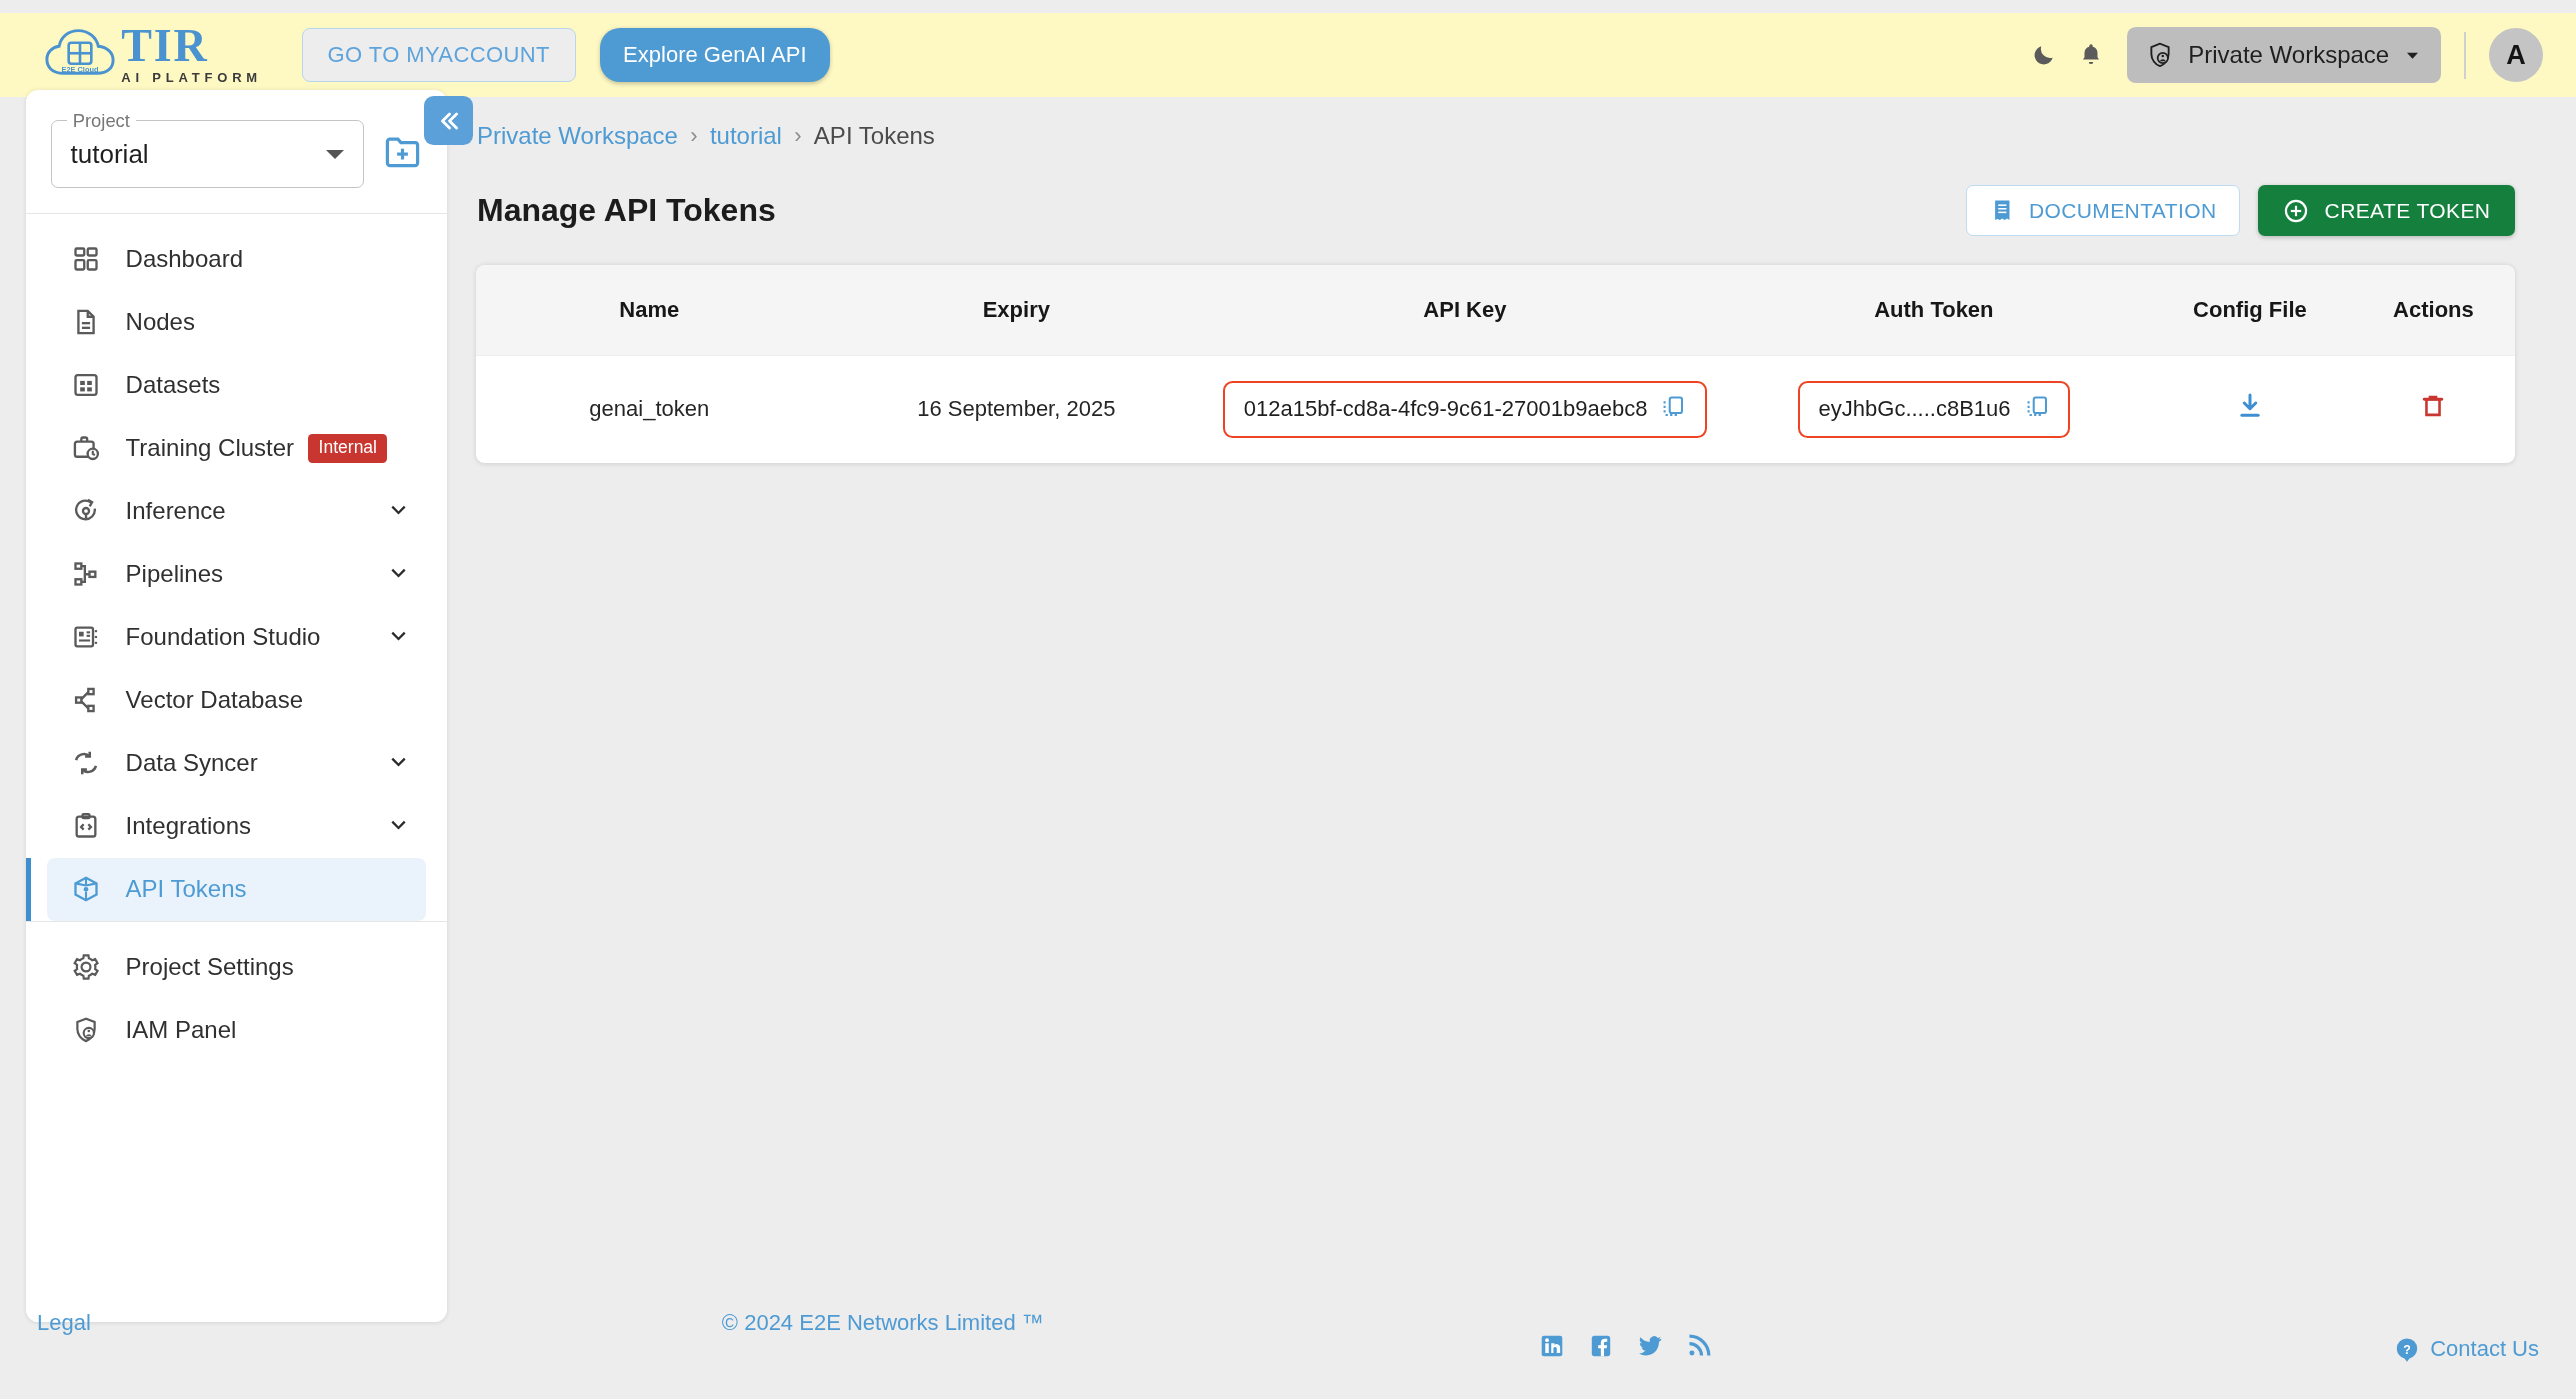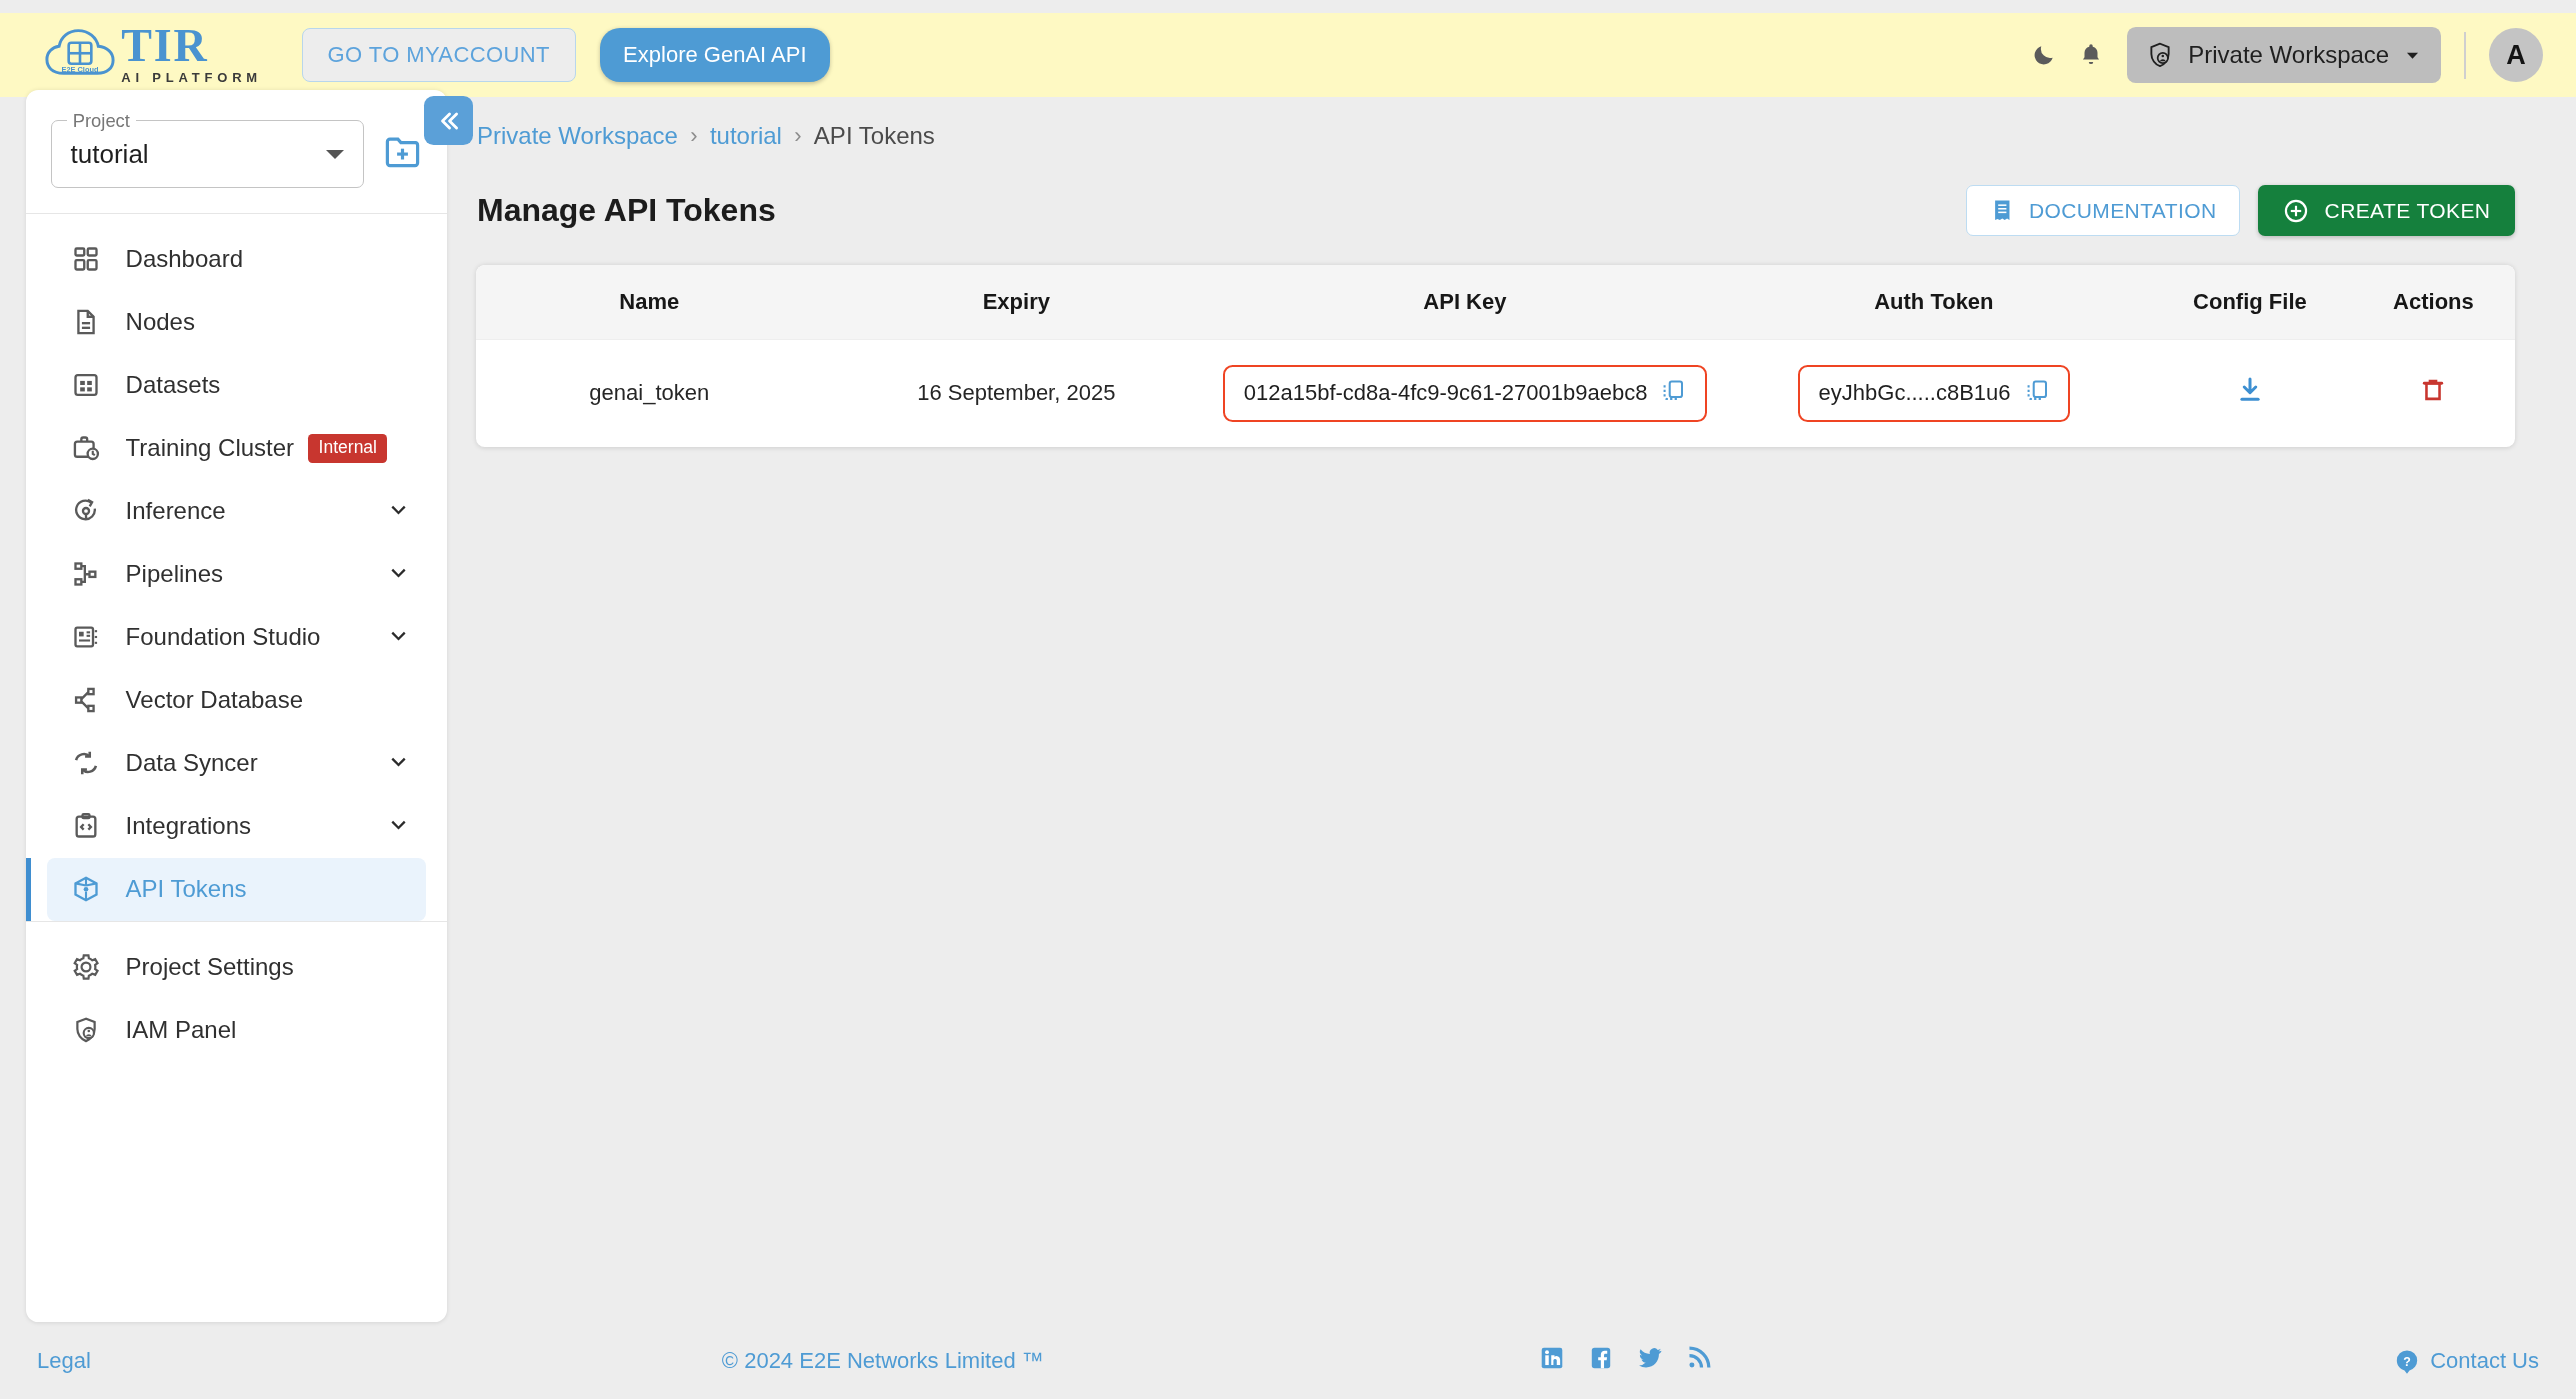--- a/index.html
+++ b/index.html
@@ -136,7 +136,7 @@
   }
   table { width: 100%; border-collapse: collapse; }
   thead tr { background: #f5f5f5; }
-  th { font-size: 22px; font-weight: 700; color: #171717; padding: 24px 0; text-align: center; }
+  th { font-size: 22px; font-weight: 700; color: #171717; padding: 32px 0; text-align: center; }
   td { padding: 24.6px 0; text-align: center; font-size: 22px; color: #262626; border-top: 1.2px solid #eeeeee; }
   .col-name { width: 17%; } .col-exp { width: 19%; }
   .col-api { width: 25%; } .col-auth { width: 21%; }

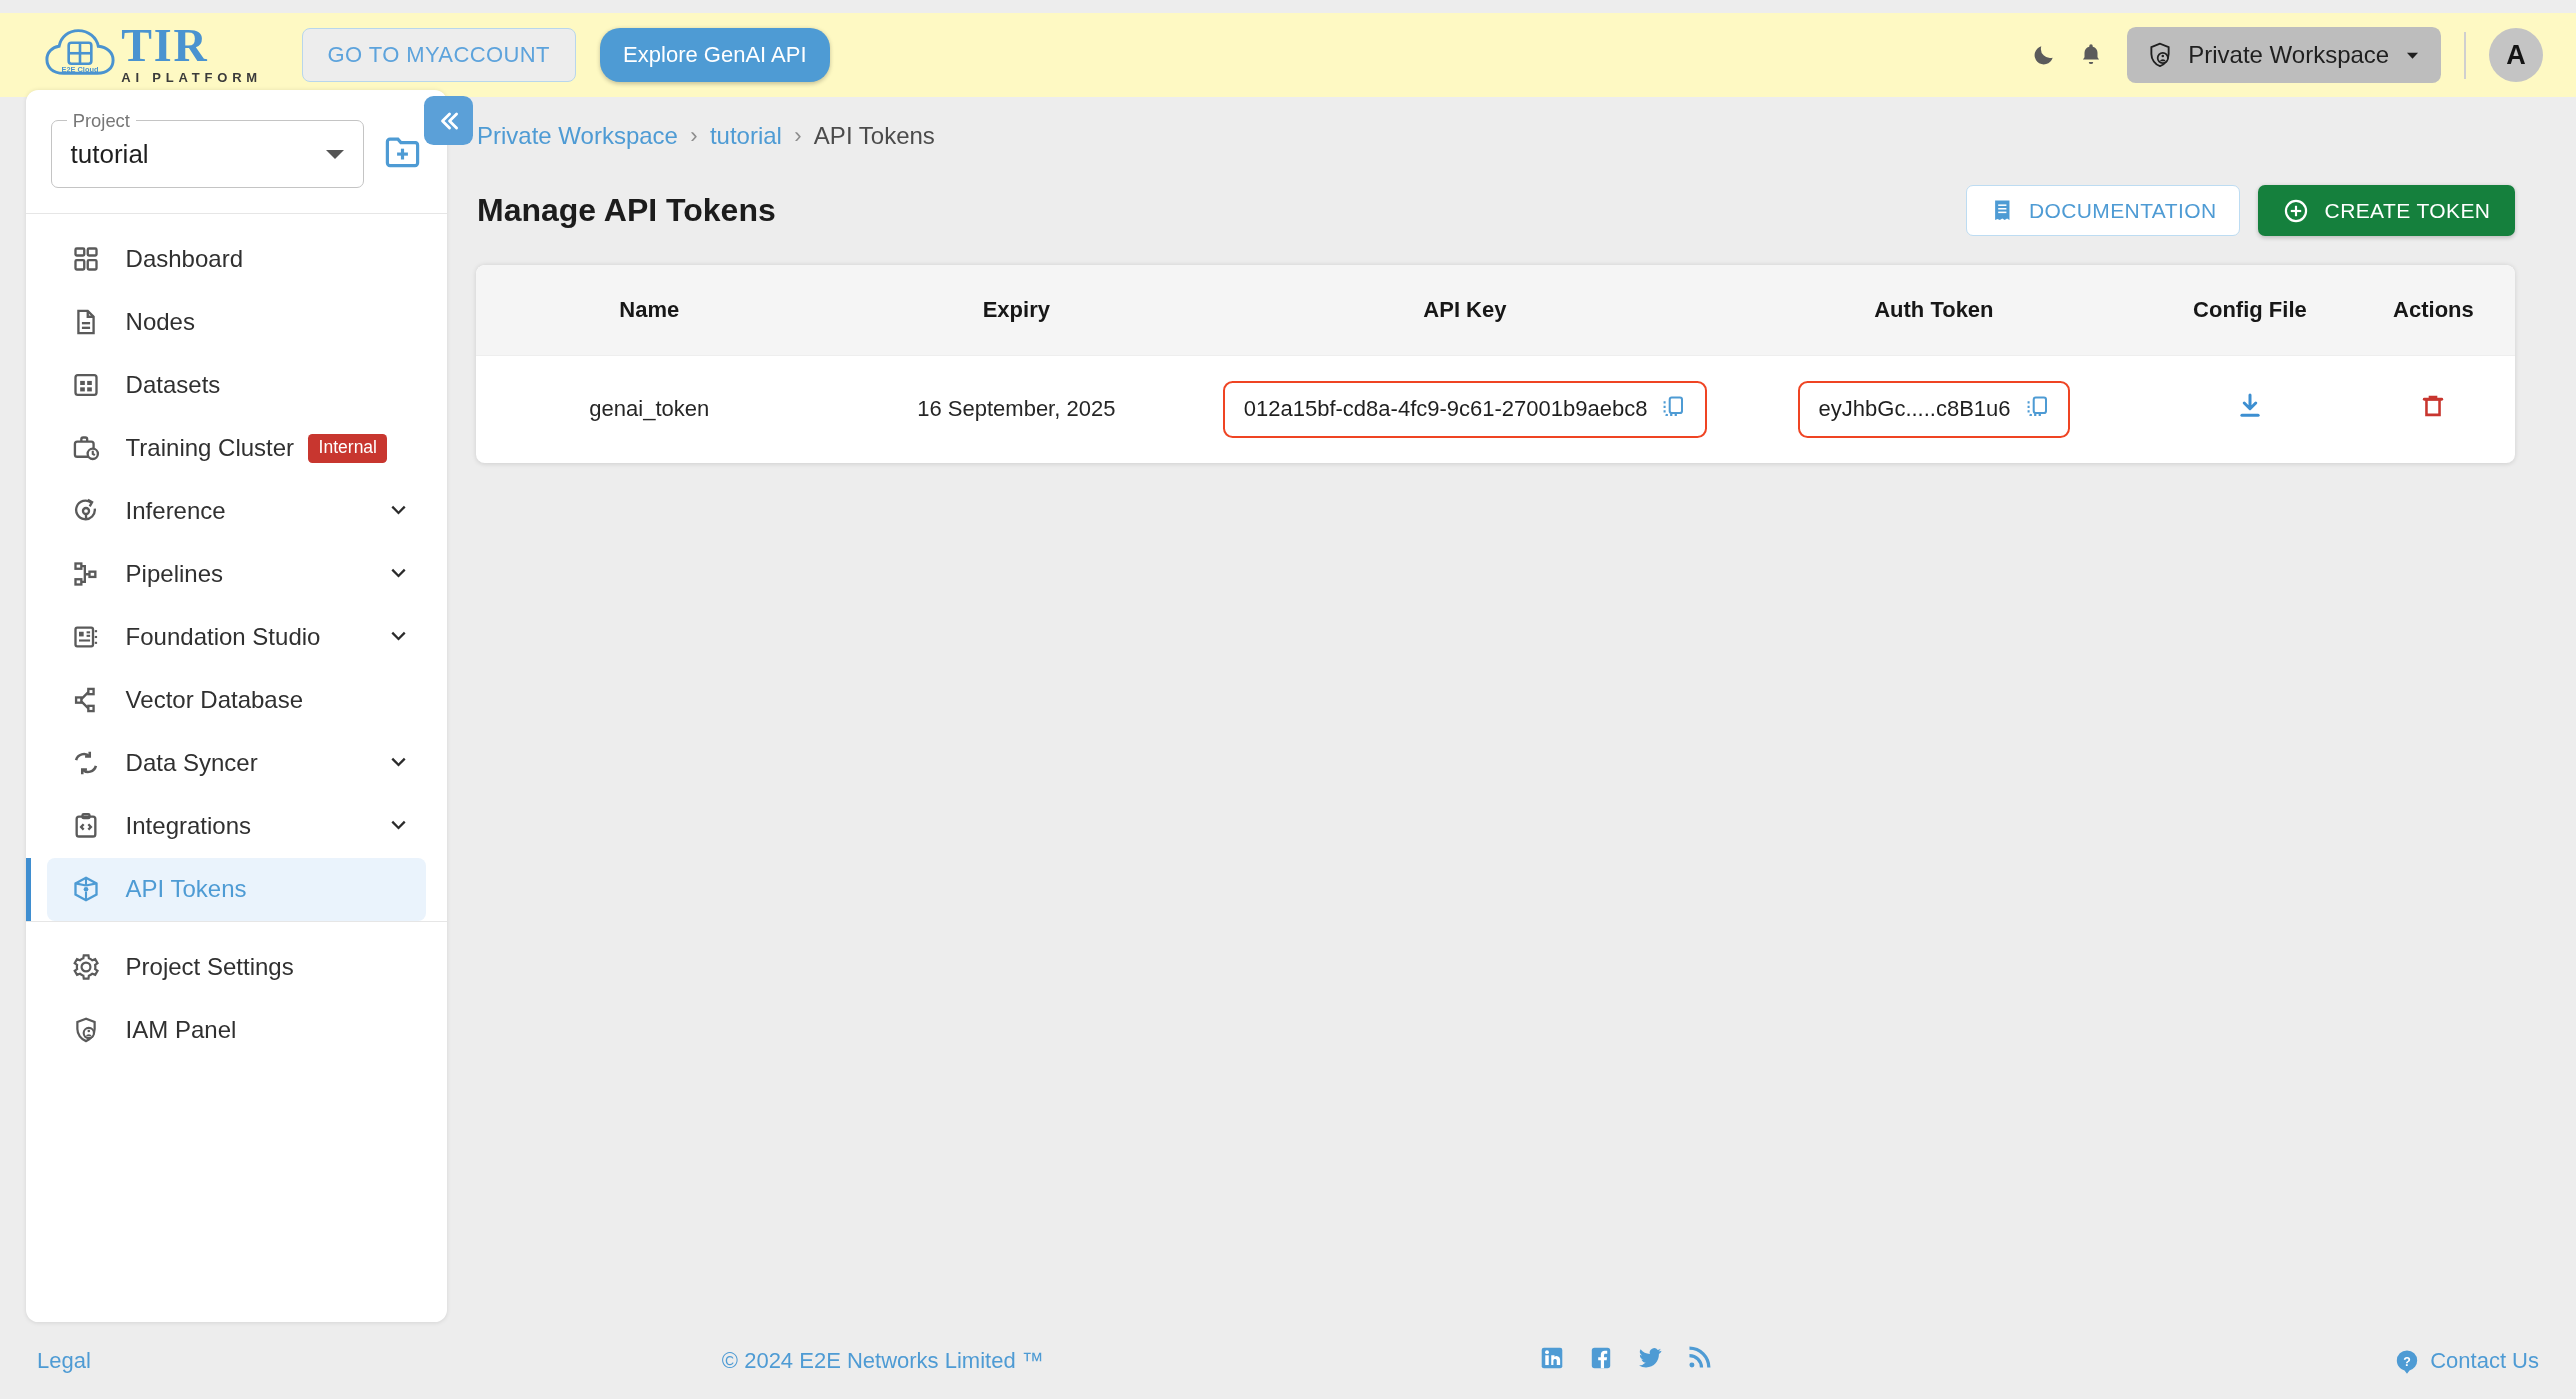--- a/index.html
+++ b/index.html
@@ -153,8 +153,8 @@
 
   
   .footer {
-    position: absolute; left: 0; bottom: 0; width: 2576px; height: 77px;
-    display: flex; align-items: center; font-size: 22px; color: #4e9bd4;
+    position: absolute; left: 0; bottom: 12px; width: 2576px; height: 77px;
+    display: flex; font-size: 22px; color: #4e9bd4;
   }
   .f-legal { margin-left: 37px; cursor: pointer; }
   .f-copy { margin-left: 631px; }

